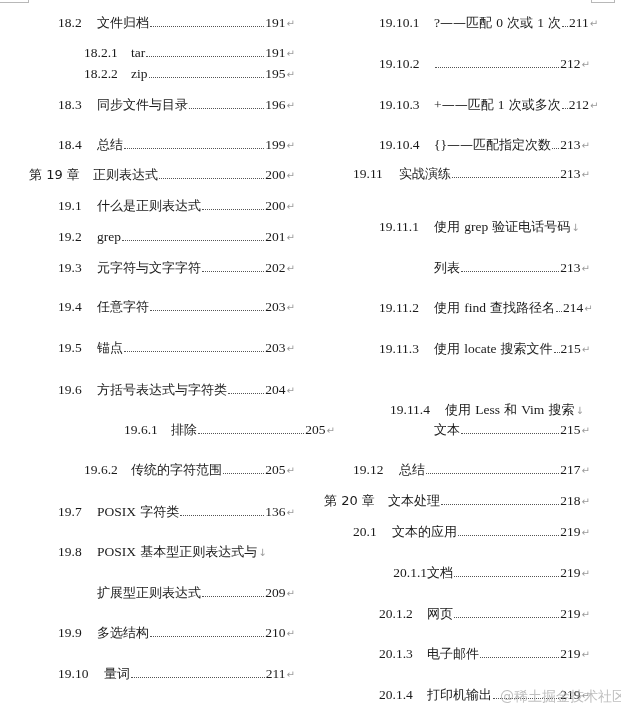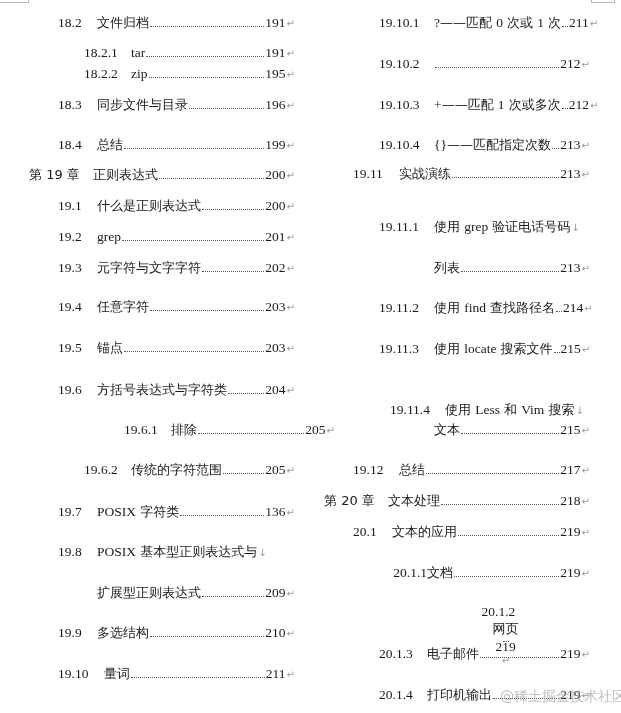--- a/index.html
+++ b/index.html
@@ -260,7 +260,7 @@
       <span class="page">219</span>
       <span class="mark">↵</span>
     </div>
-    <div class="entry" style="top: 604px; left: 400px; width: 211px; flex-direction: column;">
+    <div class="entry" style="top: 604px; left: 379px; width: 211px;">
       <span class="num" style="width: 48px;">20.1.2</span>
       <span class="title">网页</span>
       <span class="leader"></span>

